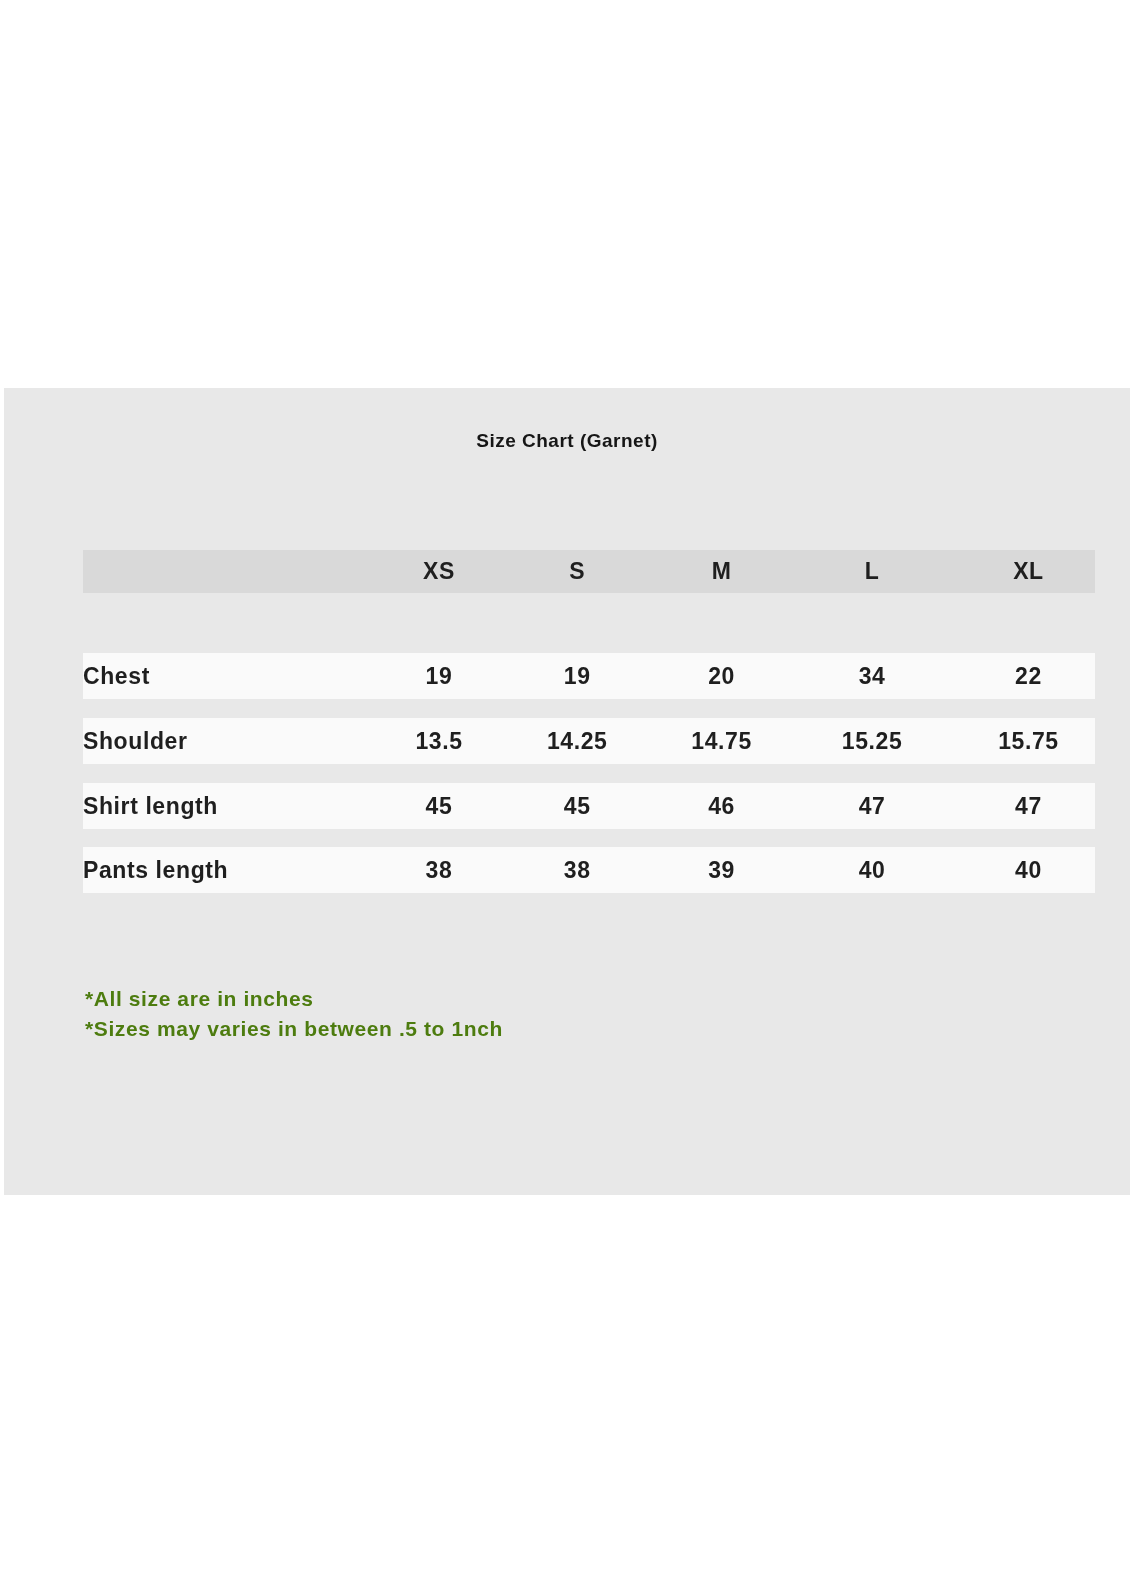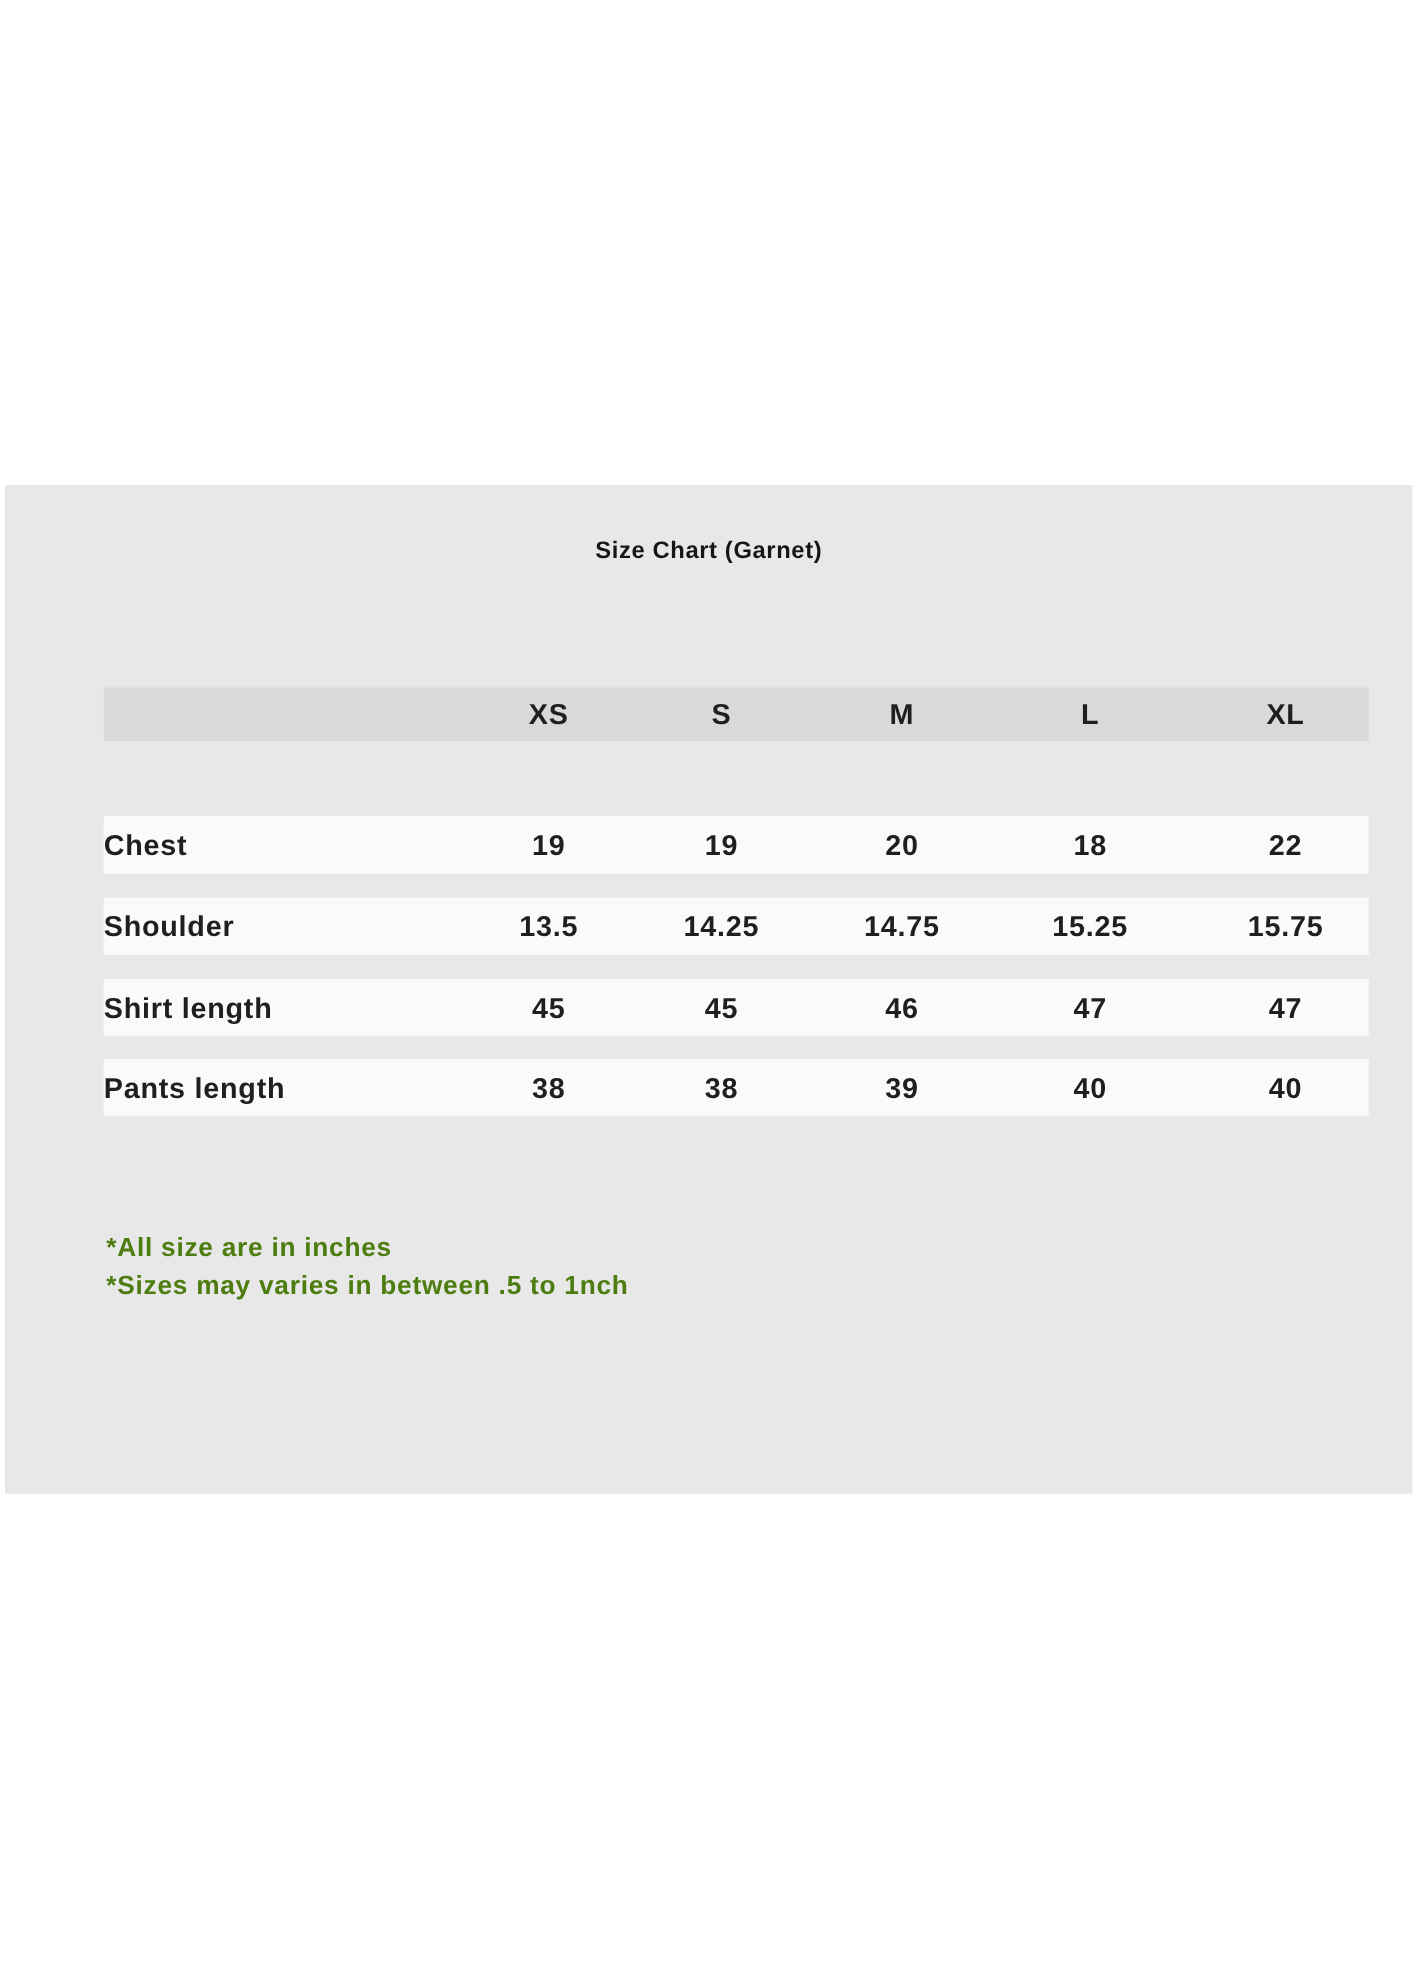--- a/index.html
+++ b/index.html
@@ -110,7 +110,7 @@
       <div class="vcol c0">19</div>
       <div class="vcol c1">19</div>
       <div class="vcol c2">20</div>
-      <div class="vcol c3">18</div>
+      <div class="vcol c3">34</div>
       <div class="vcol c4">22</div>
     </div>
 

